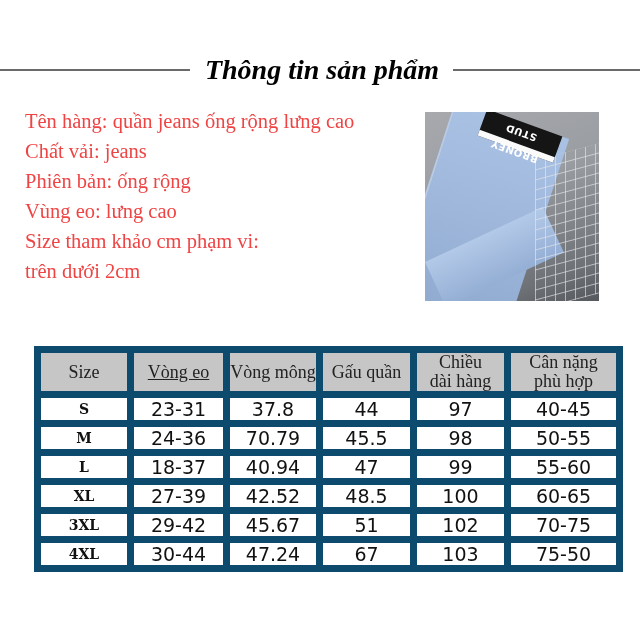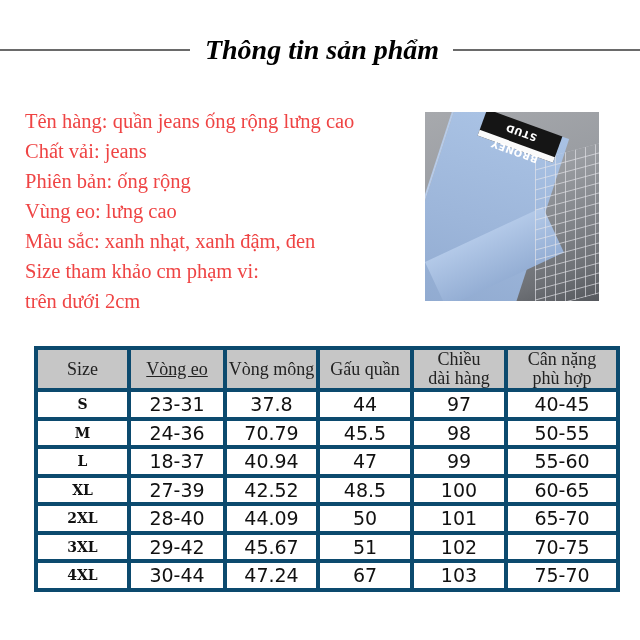--- a/index.html
+++ b/index.html
@@ -6,7 +6,7 @@
     html, body { width: 640px; height: 640px; background: #ffffff; overflow: hidden; }
     body { position: relative; font-family: "Liberation Serif", "DejaVu Serif", serif; color: #111; }
 
-    .title-row { position: absolute; left: 0; top: 28px; width: 640px; height: 44px; }
+    .title-row { position: absolute; left: 0; top: 48px; width: 640px; height: 44px; }
     .title-line { position: absolute; top: 21px; height: 2px; background: #6a6a6a; }
     .title-line.left { left: 0; width: 190px; }
     .title-line.right { left: 453px; width: 187px; }

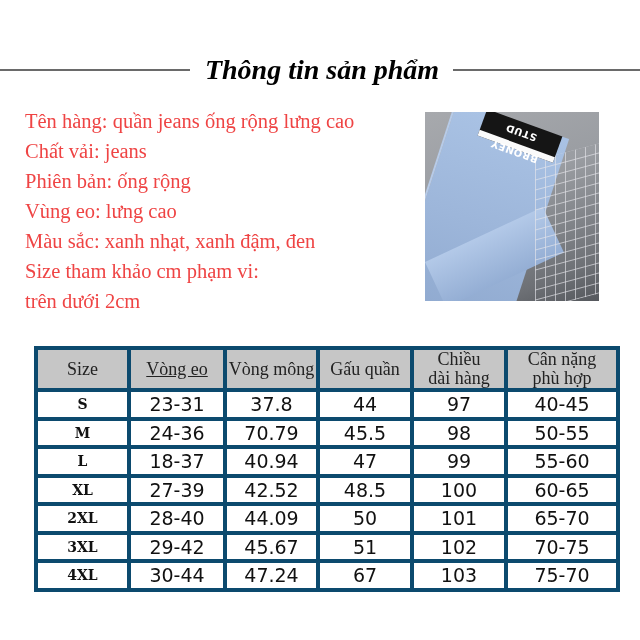--- a/index.html
+++ b/index.html
@@ -58,7 +58,6 @@
   <div class="info-line">Chất vải: jeans</div>
   <div class="info-line">Phiên bản: ống rộng</div>
   <div class="info-line">Vùng eo: lưng cao</div>
-  <div class="info-line">Màu sắc: xanh nhạt, xanh đậm, đen</div>
   <div class="info-line">Size tham khảo cm phạm vi:</div>
   <div class="info-line">trên dưới 2cm</div>
 </div>

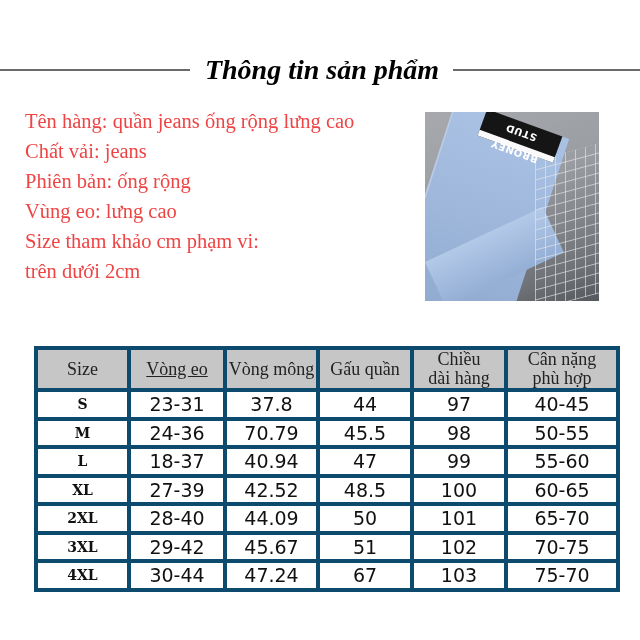--- a/index.html
+++ b/index.html
@@ -35,7 +35,7 @@
       background-size: 10px 10px; transform: skewY(-15deg); opacity: 0.9; }
 
     .size-table { position: absolute; left: 34px; top: 346px; border-collapse: collapse; }
-    .size-table th, .size-table td { border: 4px solid #0c4a6e; text-align: center; vertical-align: middle; padding: 0; }
+    .size-table th, .size-table td { border: 7px solid #0c4a6e; text-align: center; vertical-align: middle; padding: 0; }
     .size-table th { background: #c6c6c6; font-family: "Liberation Serif", "DejaVu Serif", serif; font-weight: normal;
       font-size: 18px; line-height: 19px; color: #222; height: 42px; }
     .size-table td { background: #fff; height: 28.5px; font-family: "DejaVu Sans", "Liberation Sans", sans-serif;

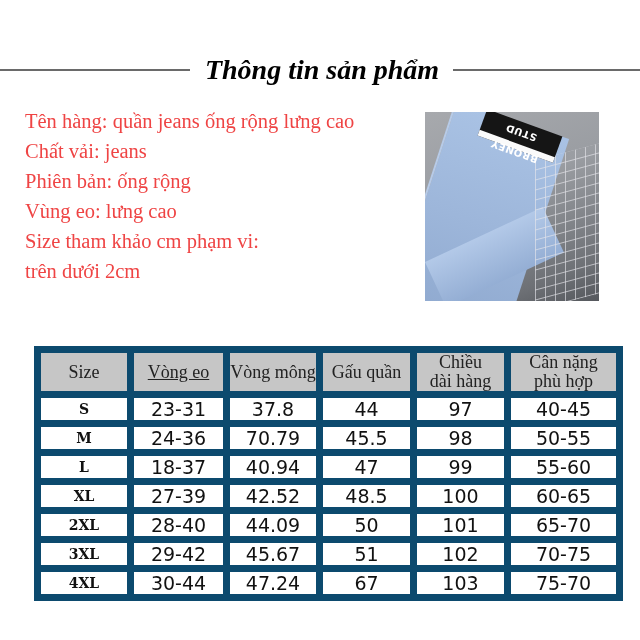--- a/index.html
+++ b/index.html
@@ -128,14 +128,6 @@
       <td>60-65</td>
     </tr>
     <tr>
-      <td class="size-cell">2XL</td>
-      <td>28-40</td>
-      <td>44.09</td>
-      <td>50</td>
-      <td>101</td>
-      <td>65-70</td>
-    </tr>
-    <tr>
       <td class="size-cell">3XL</td>
       <td>29-42</td>
       <td>45.67</td>

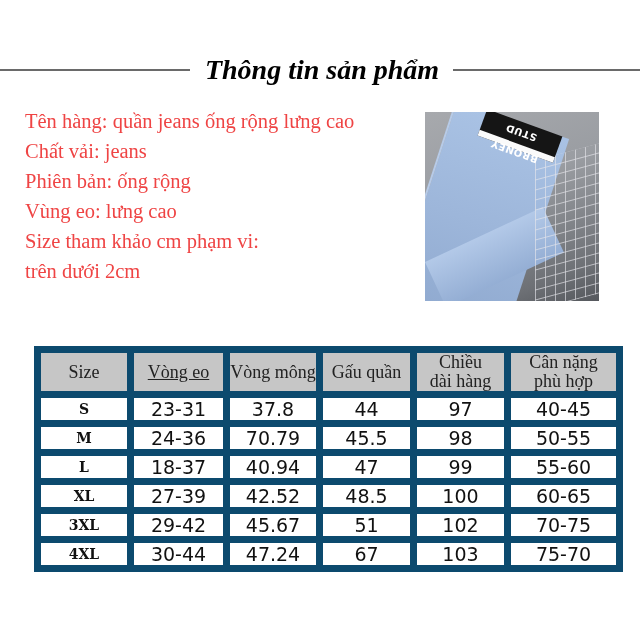--- a/index.html
+++ b/index.html
@@ -141,7 +141,7 @@
       <td>47.24</td>
       <td>67</td>
       <td>103</td>
-      <td>75-70</td>
+      <td>75-50</td>
     </tr>
   </tbody>
 </table>

